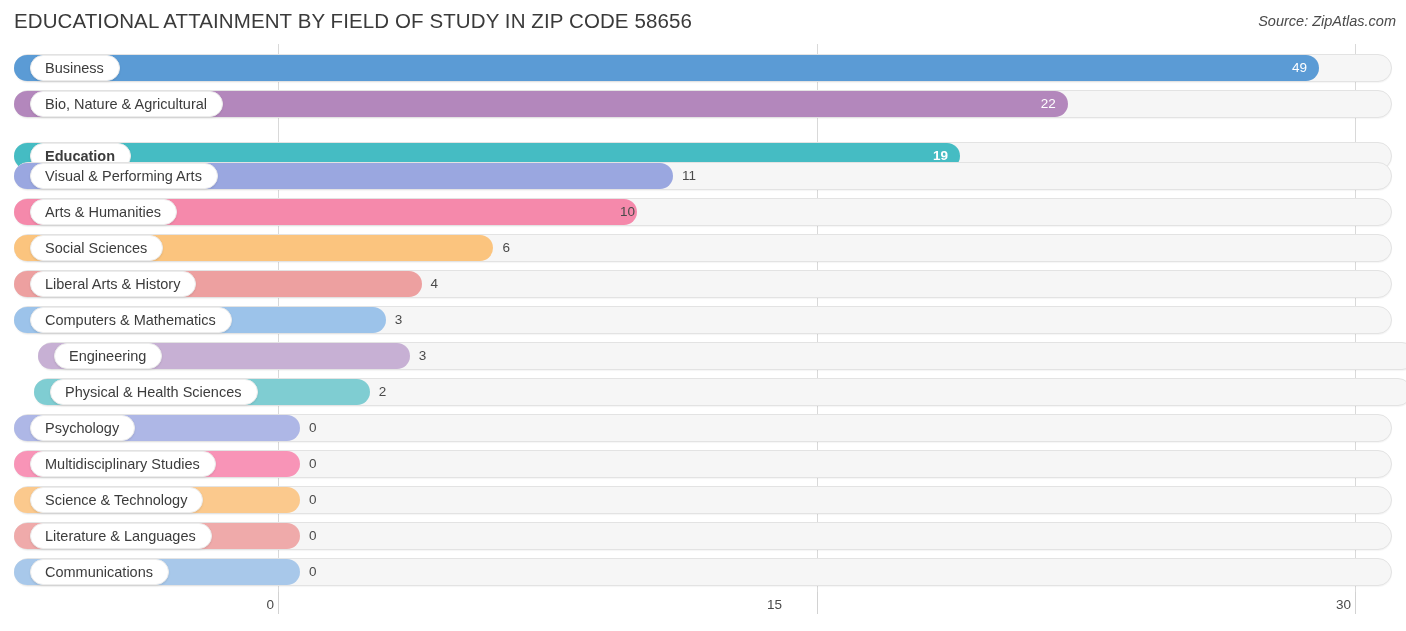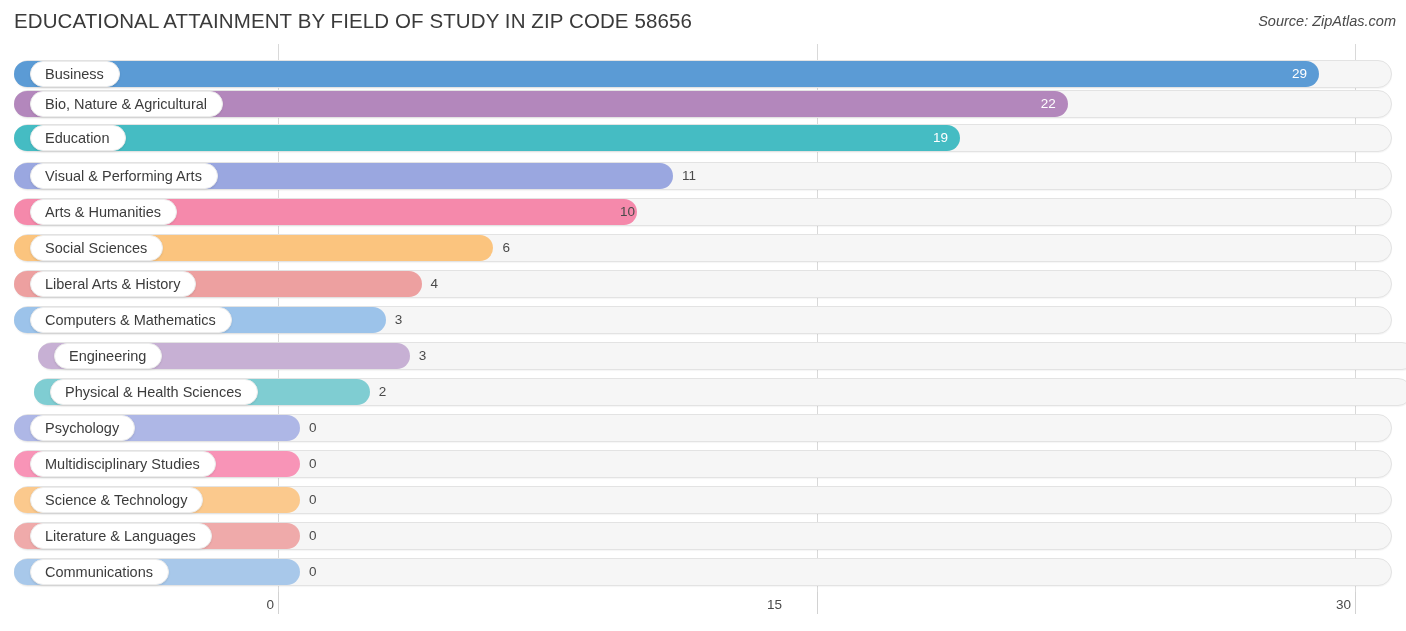--- a/index.html
+++ b/index.html
@@ -157,7 +157,7 @@
     <div class="gridline" style="left: 278px;"></div>
     <div class="gridline" style="left: 817px;"></div>
     <div class="gridline" style="left: 1355px;"></div>
-    <div class="row" style="top: 12px;">
+    <div class="row" style="top: 6px;">
       <div class="track"></div>
       <div class="bar" style="width: 1305.1px; background: rgb(91, 155, 213);"></div>
       <div class="pill">

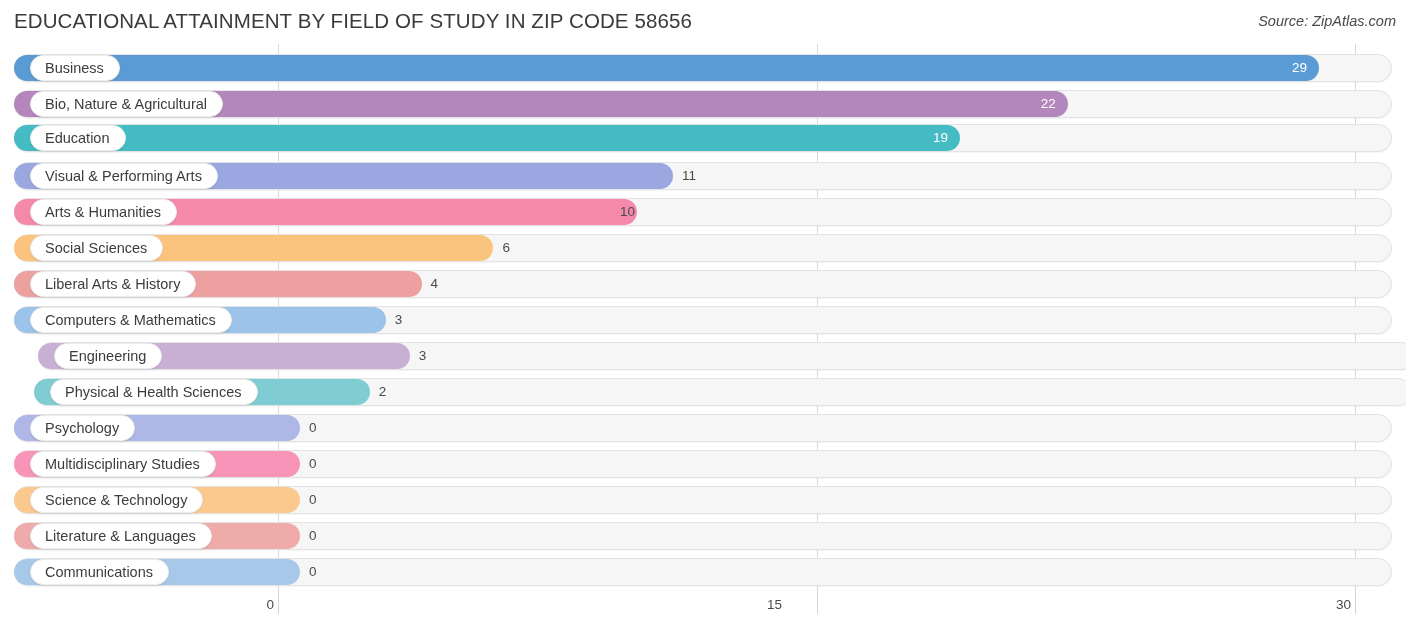--- a/index.html
+++ b/index.html
@@ -163,7 +163,7 @@
       <div class="pill">
         <span class="pill-label">Business</span>
       </div>
-      <div class="val inside" style="left: 1281.1px; width: 26px; justify-content: flex-end;">29</div>
+      <div class="val inside" style="left: 1281.1px; width: 26px; justify-content: flex-end;">49</div>
     </div>
     <div class="row" style="top: 42px;">
       <div class="track"></div>

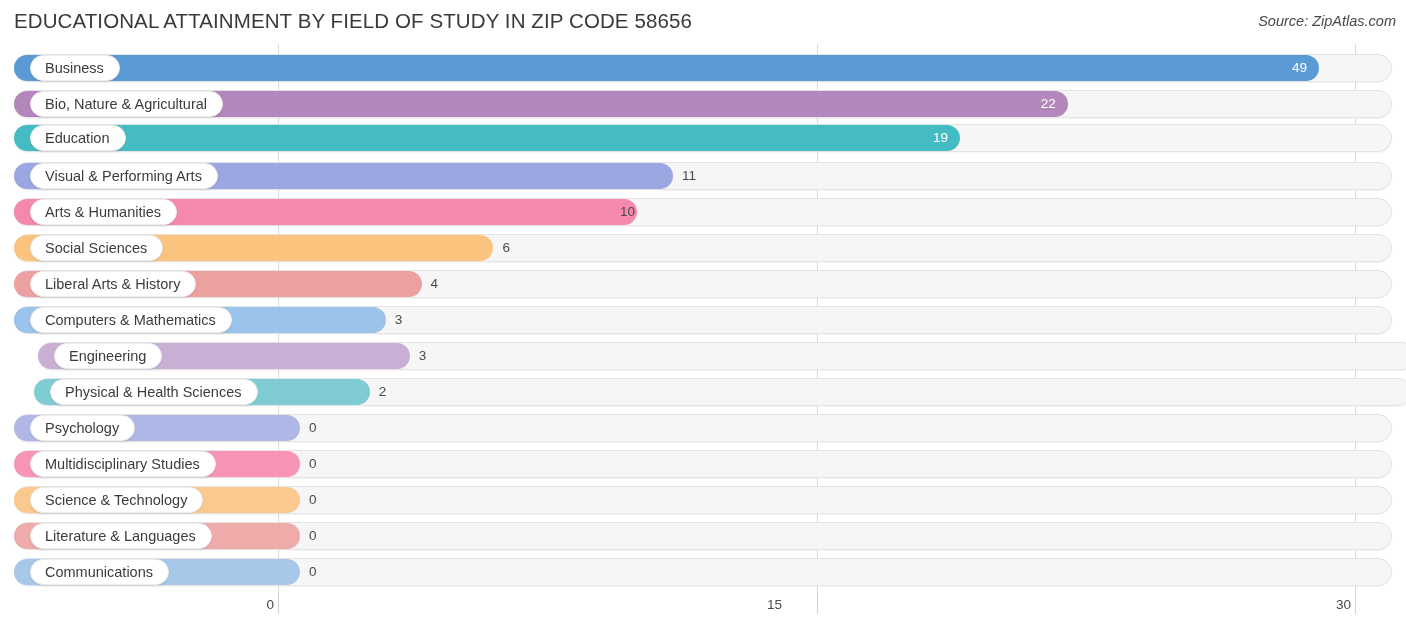--- a/index.html
+++ b/index.html
@@ -173,7 +173,7 @@
       </div>
       <div class="val inside" style="left: 1029.8px; width: 26px; justify-content: flex-end;">22</div>
     </div>
-    <div class="row" style="top: 76px;">
+    <div class="row" style="top: 94px; font-weight: bold;">
       <div class="track"></div>
       <div class="bar" style="width: 946.1px; background: rgb(69, 188, 195);"></div>
       <div class="pill">

